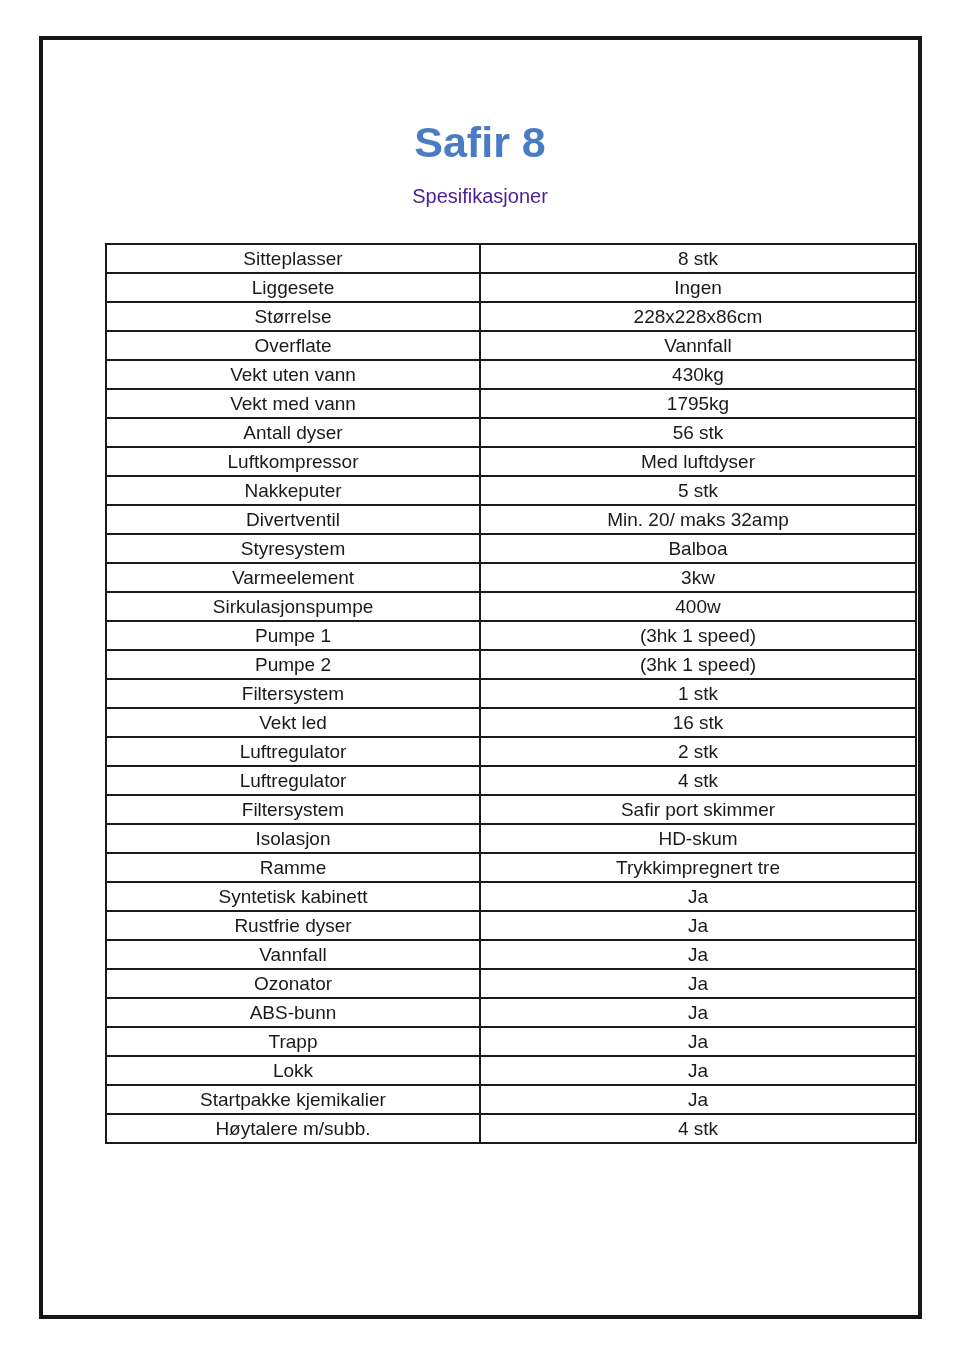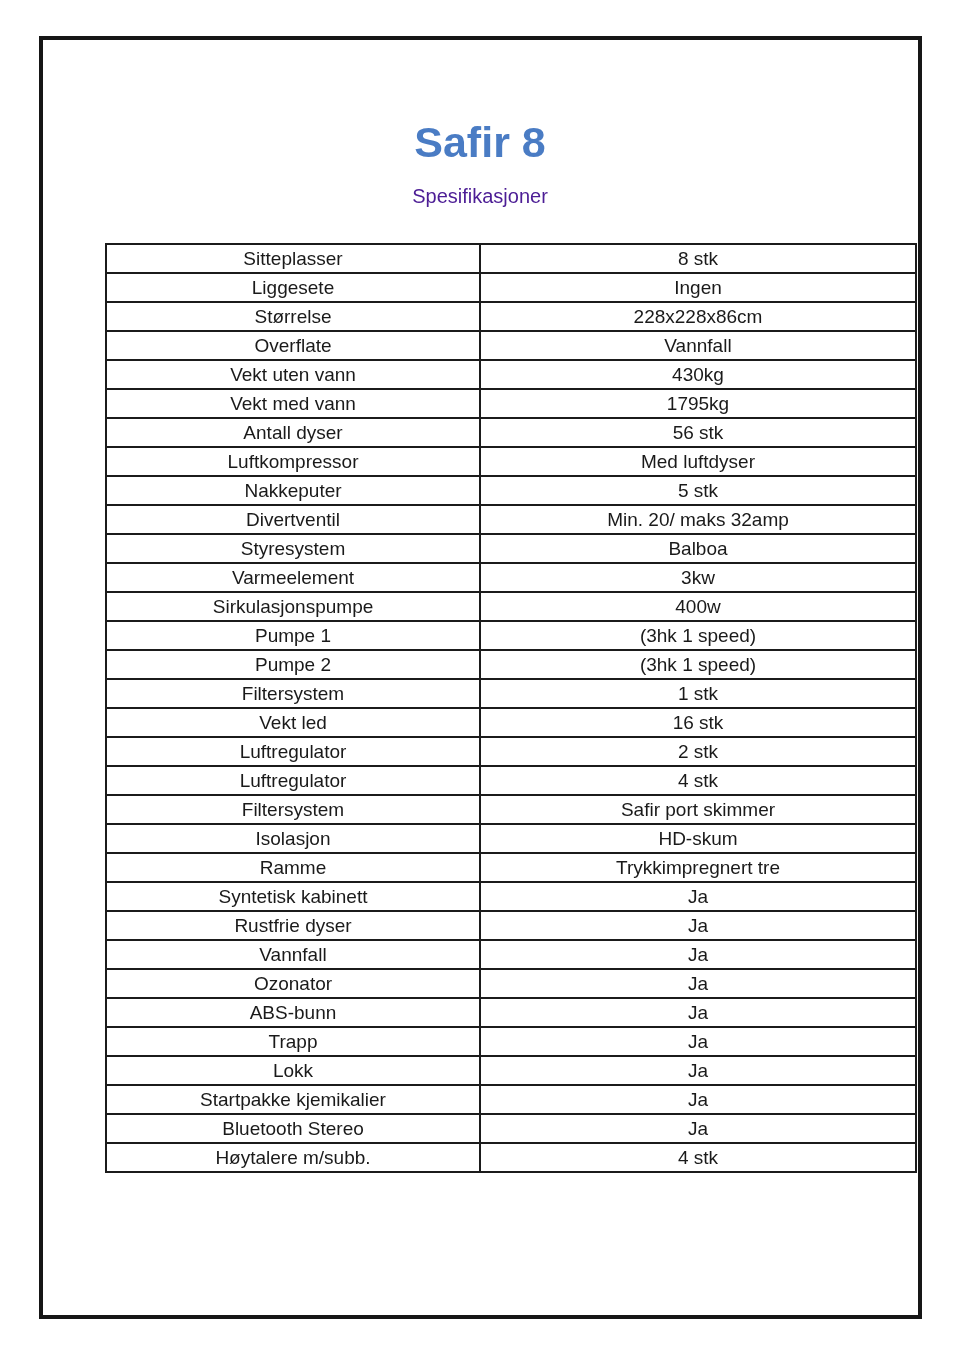--- a/index.html
+++ b/index.html
@@ -194,10 +194,6 @@
         <td class="col-value">Ja</td>
       </tr>
       <tr>
-        <td class="col-label">Bluetooth Stereo</td>
-        <td class="col-value">Ja</td>
-      </tr>
-      <tr>
         <td class="col-label">Høytalere m/subb.</td>
         <td class="col-value">4 stk</td>
       </tr>

